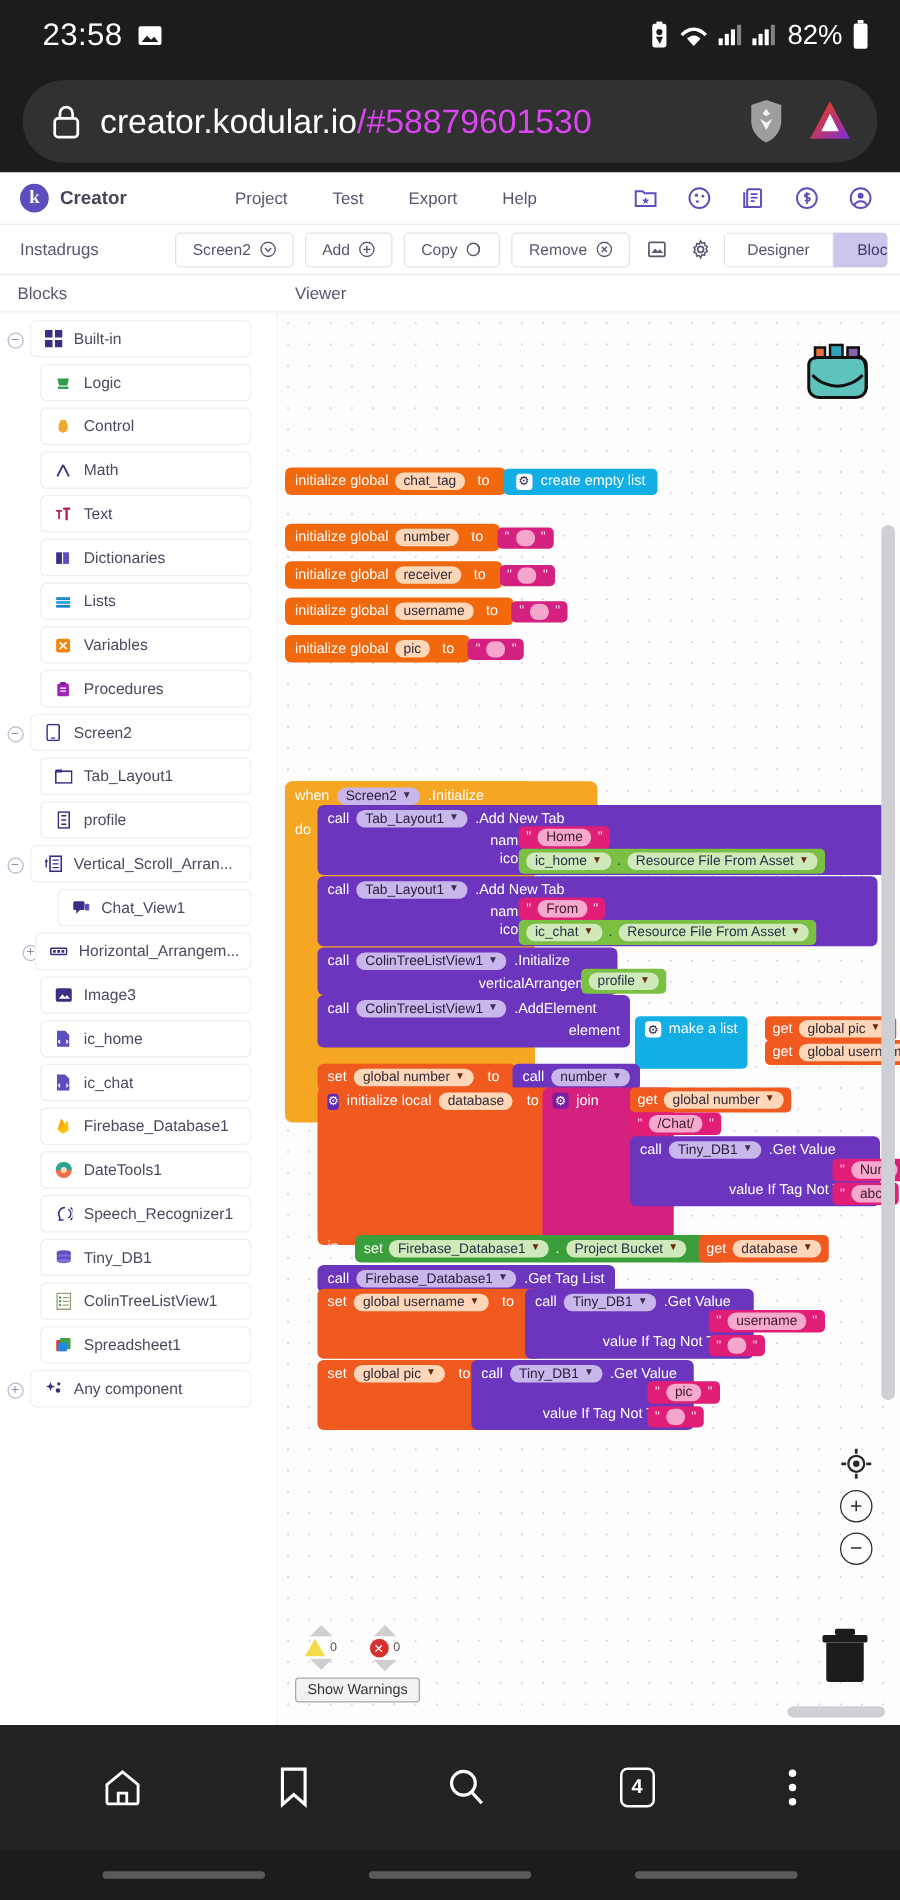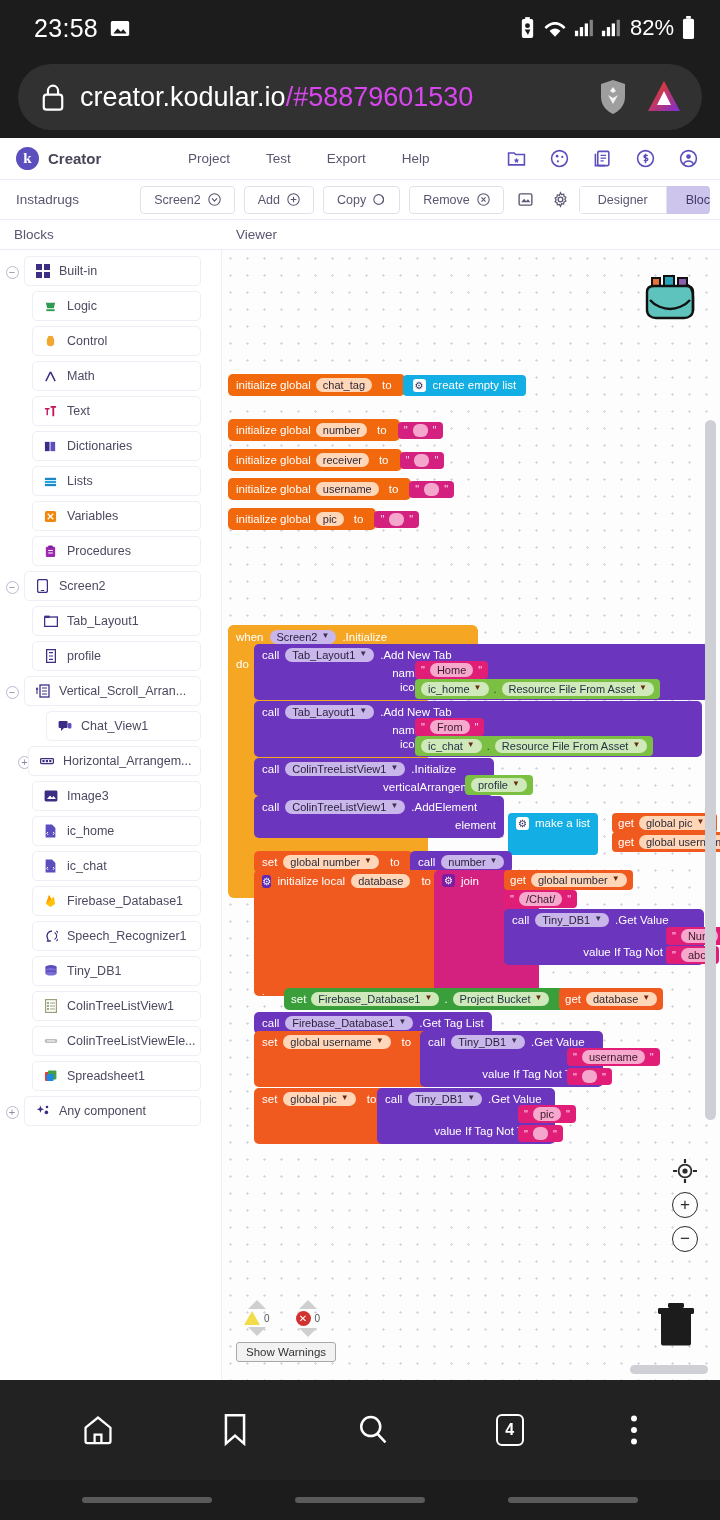--- a/index.html
+++ b/index.html
@@ -592,6 +592,19 @@
         </div>
       </div>
 
+      <div class="pal-row">
+        <div class="pal-toggle"></div>
+        <div class="pal-item d1">
+          <span class="pal-ic">
+            <svg width="14" height="14" viewBox="0 0 14 14">
+                <circle cx="7" cy="7" r="6.4" fill="#ef6c4d"></circle>
+                <path d="M0.6 7a6.4 6.4 0 0112.8 0z" fill="#26a69a"></path>
+                <circle cx="7" cy="7" r="2.4" fill="#ffe0b2"></circle>
+              </svg>
+          </span>
+          <span>DateTools1</span>
+        </div>
+      </div>
 
       <div class="pal-row">
         <div class="pal-toggle"></div>

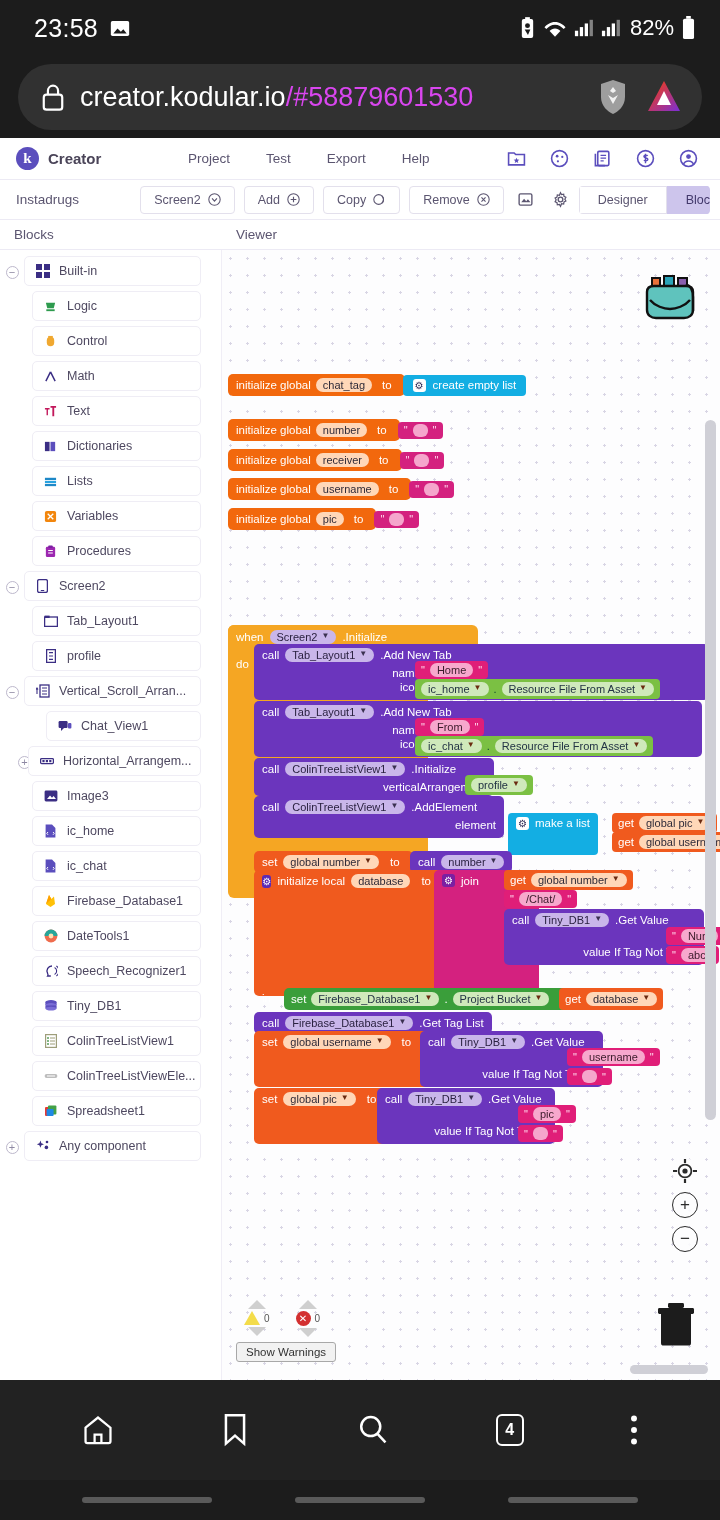--- a/index.html
+++ b/index.html
@@ -651,18 +651,6 @@
         </div>
       </div>
 
-      <div class="pal-row">
-        <div class="pal-toggle"></div>
-        <div class="pal-item d1">
-          <span class="pal-ic">
-            <svg width="14" height="8" viewBox="0 0 14 8">
-                <rect x="0.6" y="2" width="12.8" height="4" rx="2" fill="#bdbdbd"></rect>
-                <path d="M3 4h8" stroke="#fff" stroke-width="1.1"></path>
-              </svg>
-          </span>
-          <span>ColinTreeListViewEle...</span>
-        </div>
-      </div>
 
       <div class="pal-row">
         <div class="pal-toggle"></div>

